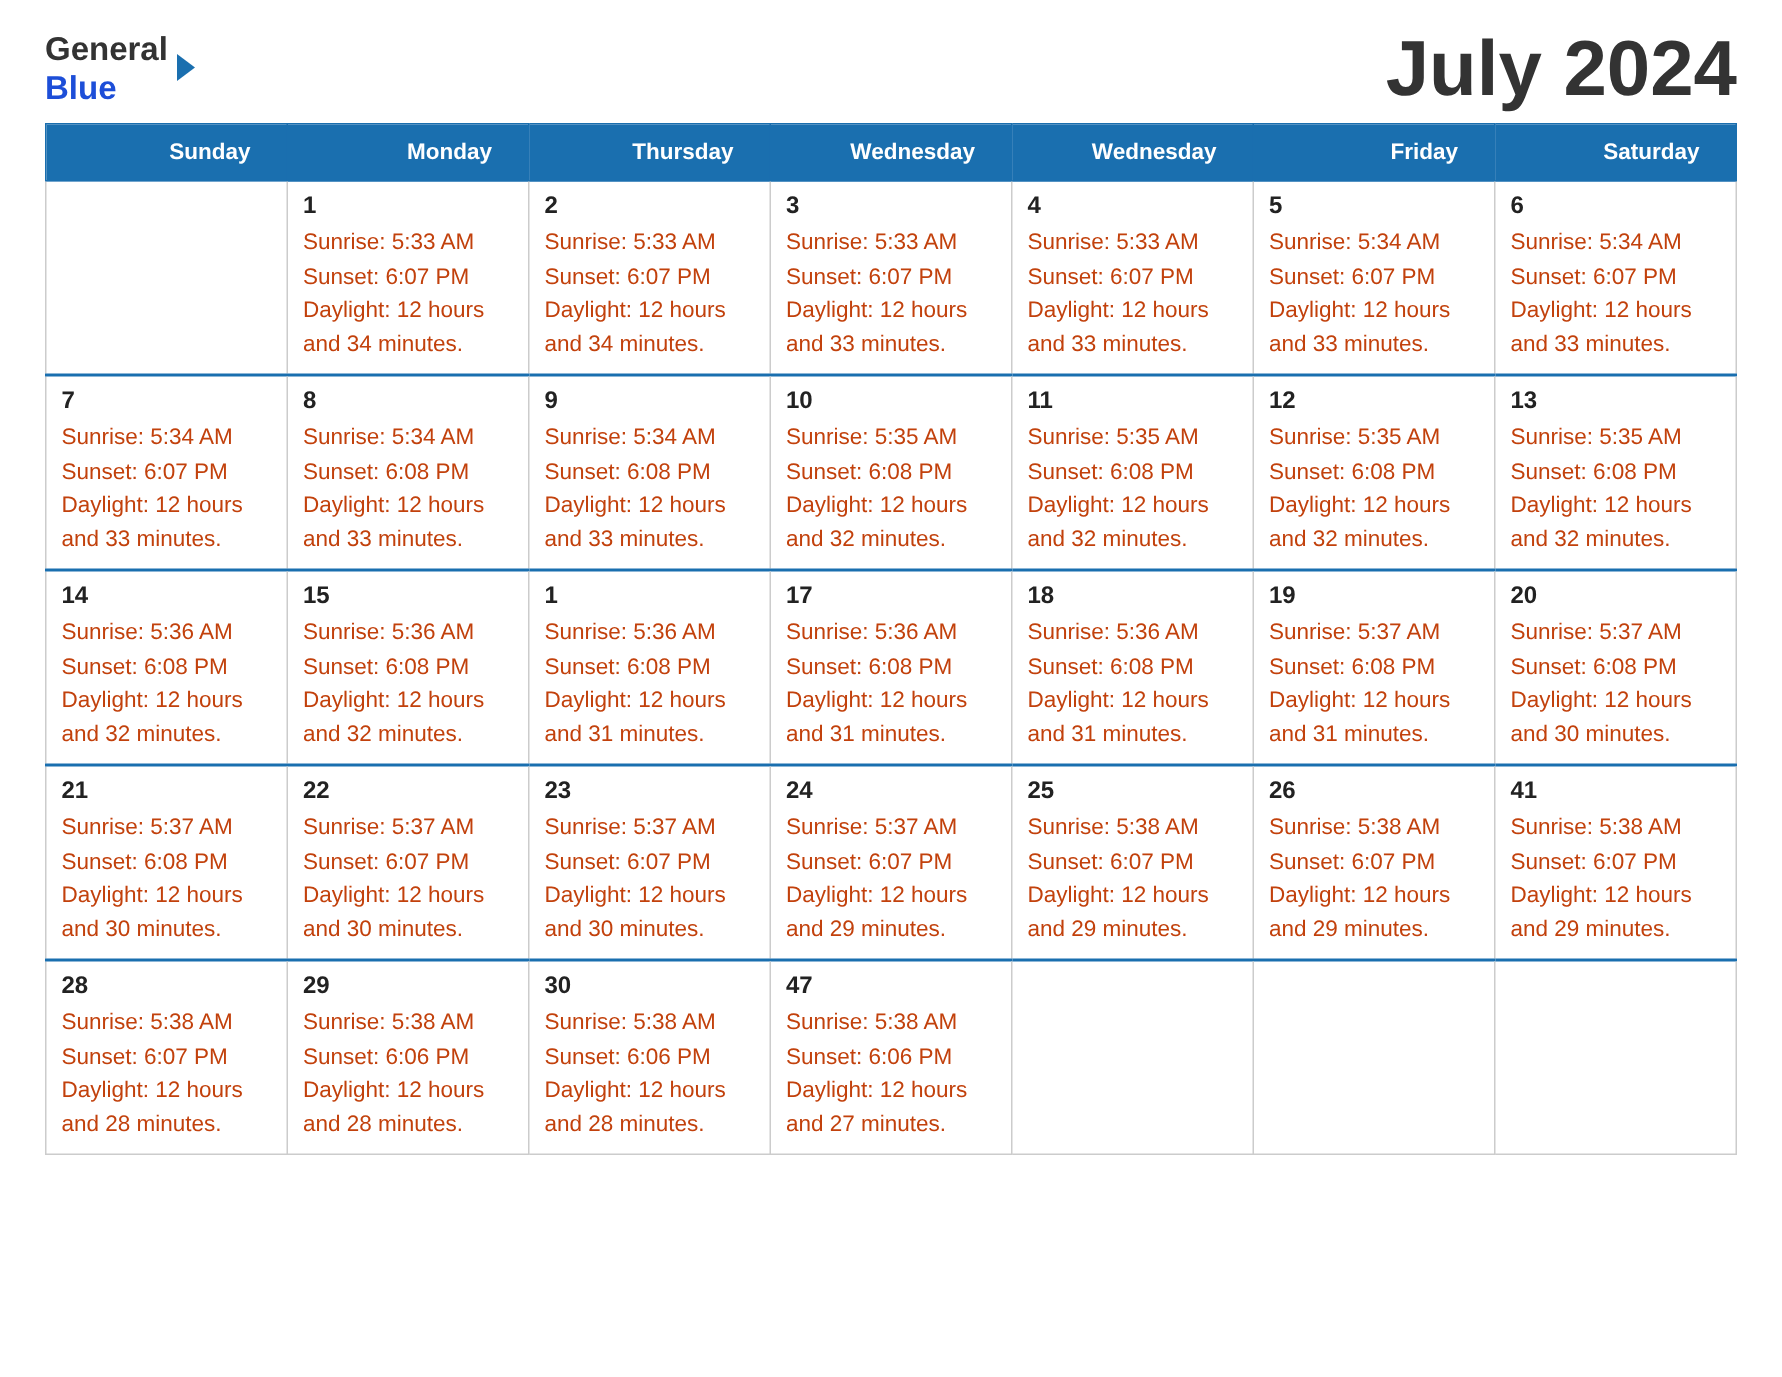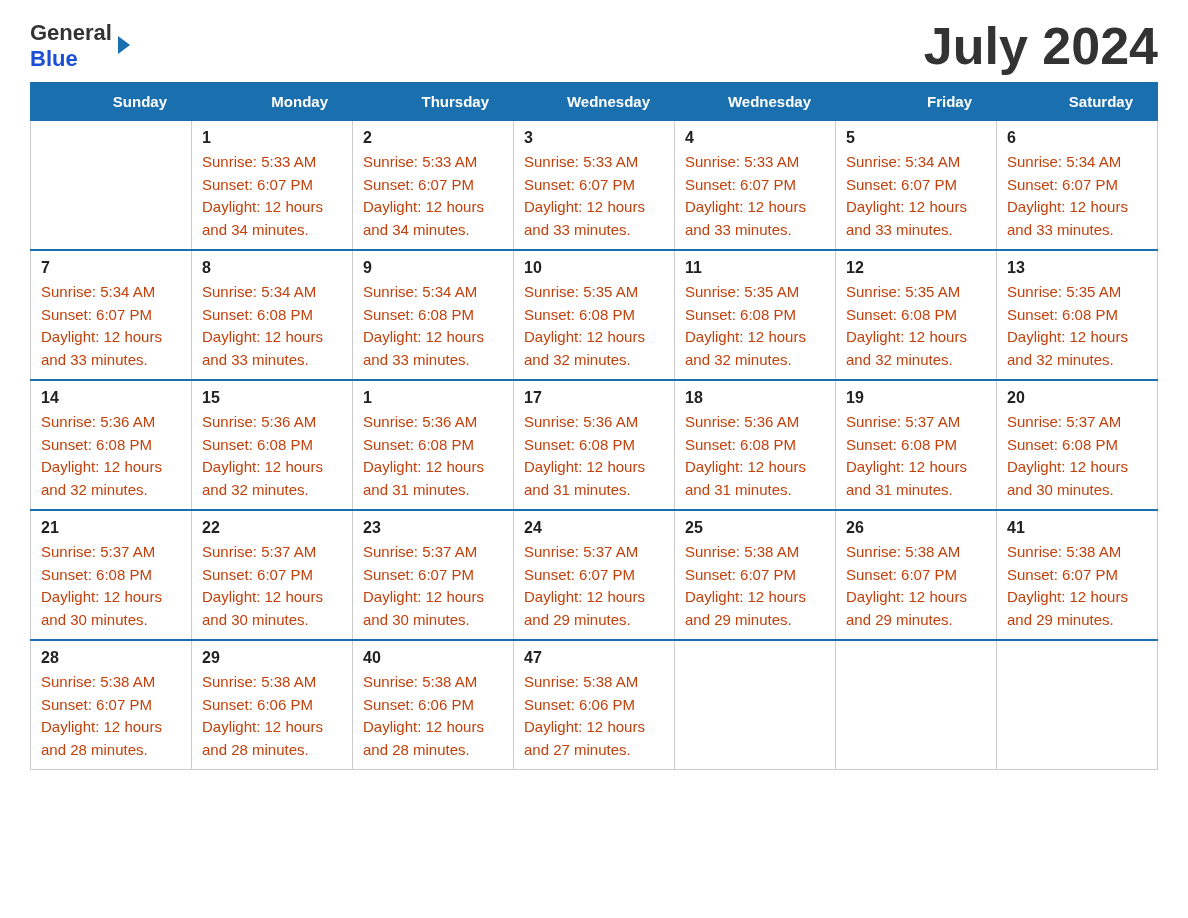--- a/index.html
+++ b/index.html
@@ -252,7 +252,7 @@
           <div class="day-info">Sunrise: 5:38 AM<br>Sunset: 6:06 PM<br>Daylight: 12 hours and 28 minutes.</div>
         </td>
         <td>
-          <div class="day-number">40</div>
+          <div class="day-number">30</div>
           <div class="day-info">Sunrise: 5:38 AM<br>Sunset: 6:06 PM<br>Daylight: 12 hours and 28 minutes.</div>
         </td>
         <td>

